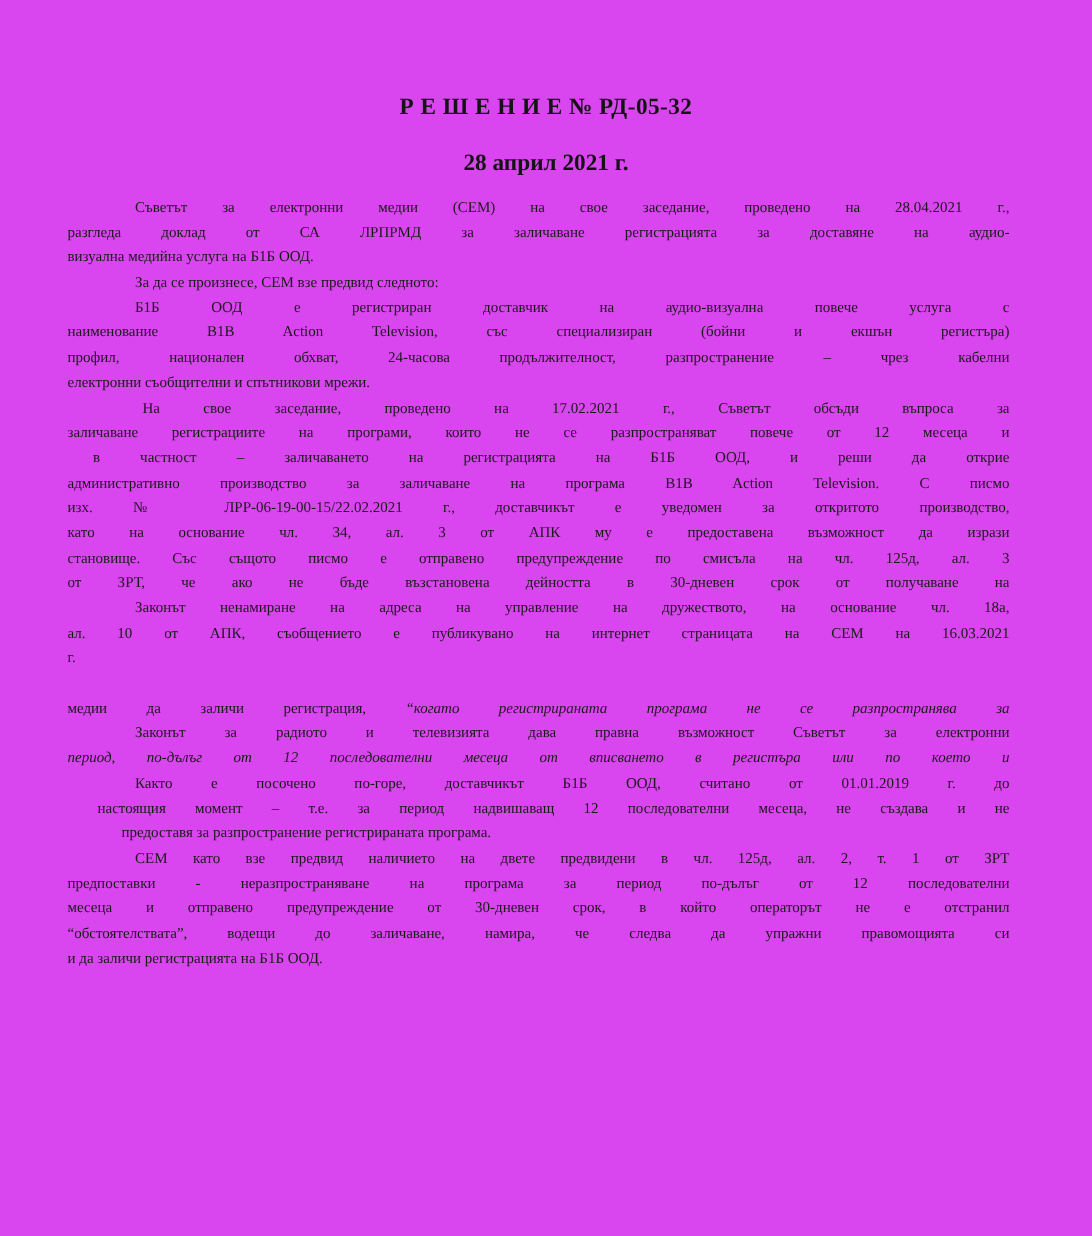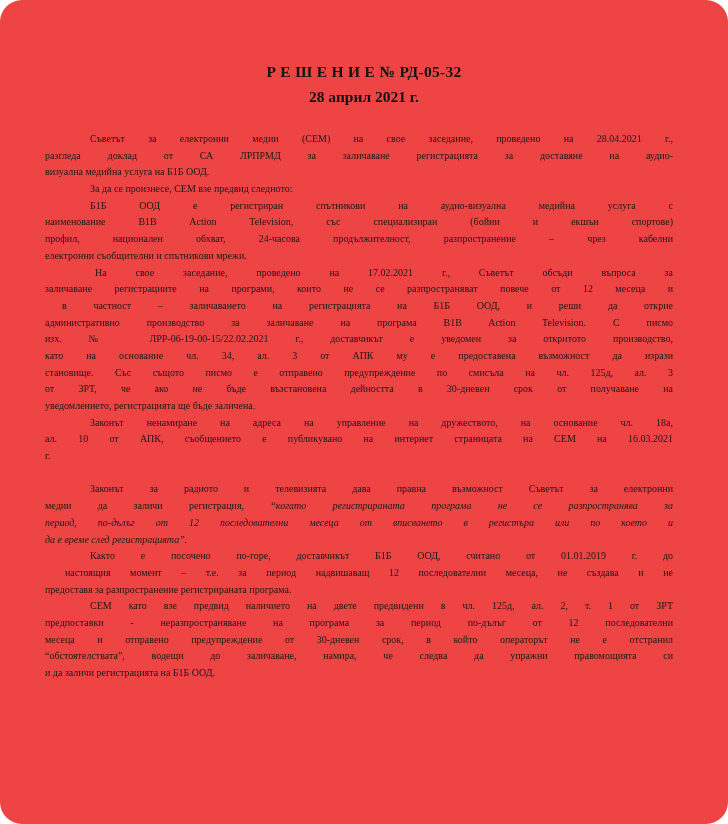--- a/index.html
+++ b/index.html
@@ -6,9 +6,8 @@
     body { width: 728px; height: 824px; position: relative; overflow: hidden; }
     .page {
       position: absolute; left: 0; top: 0; width: 728px; height: 824px;
-      background: #ef4444; color: #1a1a1a;
+      background: #d946ef; color: #1a1a1a;
       font-family: "Liberation Serif", "DejaVu Serif", serif;
-      border-radius: 22px;
     }
     .title {
       position: absolute; left: 0; width: 728px; text-align: center;

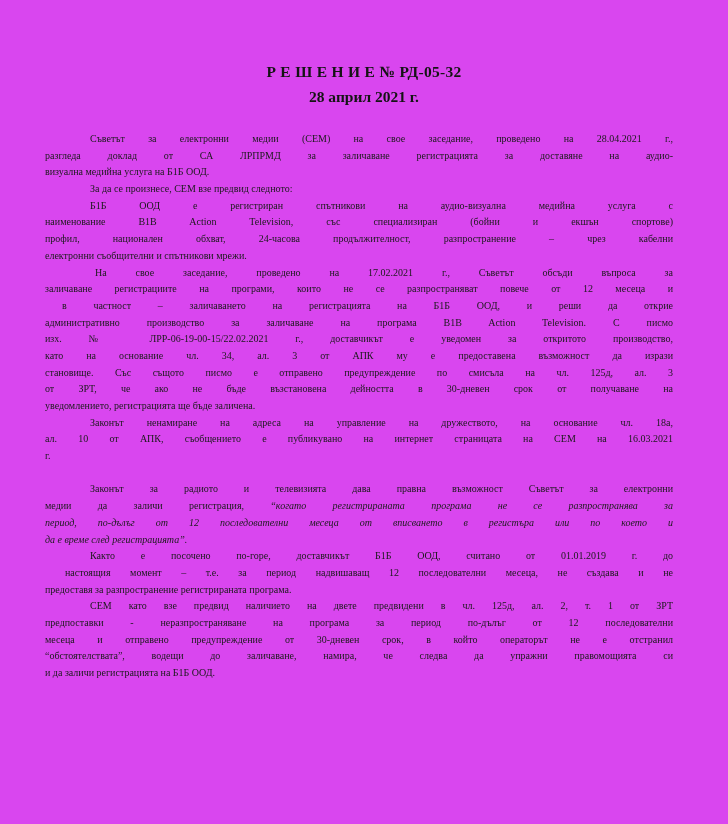--- a/index.html
+++ b/index.html
@@ -14,7 +14,7 @@
       font-weight: bold; font-size: 15.5px; color: #141414;
     }
     .t1 { top: 63px; letter-spacing: 0.3px; }
-    .t2 { top: 88px; }
+    .t2 { top: 100px; }
     .body {
       position: absolute; left: 45px; top: 131px; width: 628px;
       font-size: 10px; line-height: 16.7px;

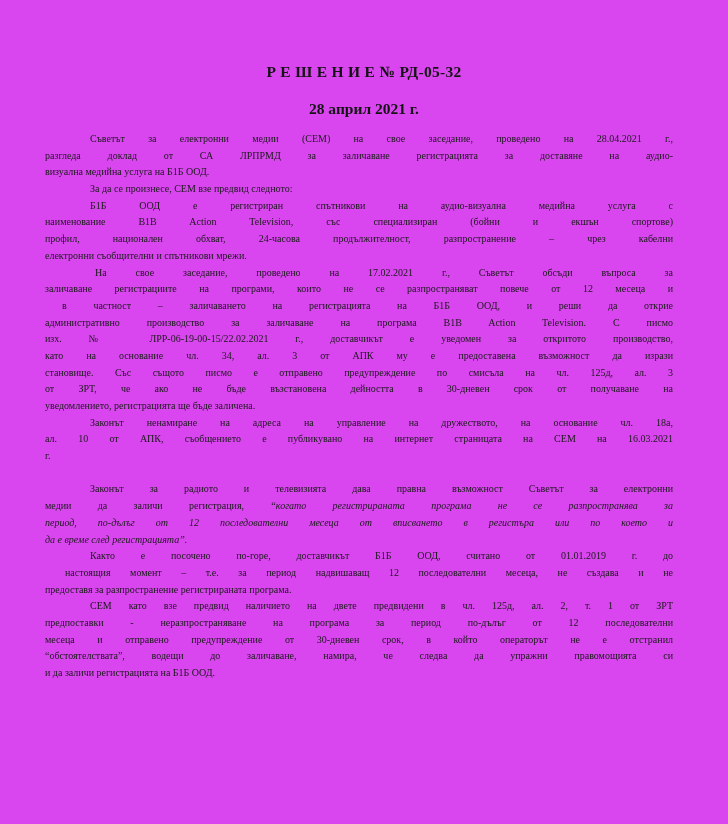--- a/index.html
+++ b/index.html
@@ -49,7 +49,7 @@
     </div>
 
     <div>
-      <span class="ln ind" style="white-space: normal; overflow: hidden;">Б1Б ООД е регистриран спътникови на аудио-визуална медийна услуга с</span>
+      <span class="ln ind" style="white-space: normal; overflow: hidden;">Б1Б ООД е регистриран доставчик на аудио-визуална повече услуга с</span>
       <span class="ln" style="white-space: normal; overflow: hidden;">наименование B1B Action Television, със специализиран (бойни и екшън спортове)</span>
       <span class="ln" style="white-space: normal; overflow: hidden;">профил, национален обхват, 24-часова продължителност, разпространение – чрез кабелни</span>
       <span class="ln last" style="white-space: normal; overflow: hidden;">електронни съобщителни и спътникови мрежи.</span>

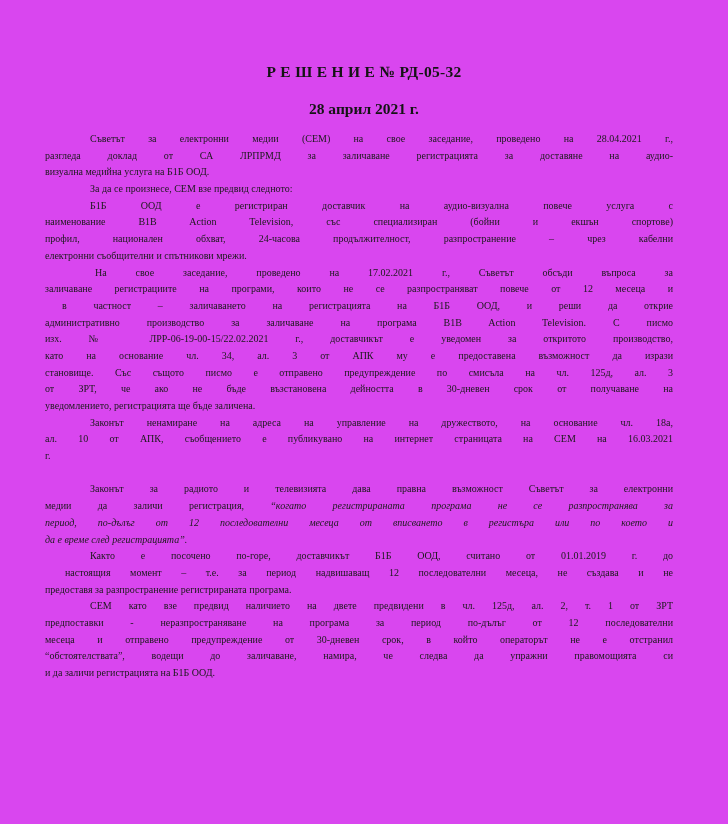--- a/index.html
+++ b/index.html
@@ -50,7 +50,7 @@
 
     <div>
       <span class="ln ind" style="white-space: normal; overflow: hidden;">Б1Б ООД е регистриран доставчик на аудио-визуална повече услуга с</span>
-      <span class="ln" style="white-space: normal; overflow: hidden;">наименование B1B Action Television, със специализиран (бойни и екшън спортове)</span>
+      <span class="ln" style="white-space: normal; overflow: hidden;">наименование B1B Action Television, със специализиран (бойни и екшън регистъра)</span>
       <span class="ln" style="white-space: normal; overflow: hidden;">профил, национален обхват, 24-часова продължителност, разпространение – чрез кабелни</span>
       <span class="ln last" style="white-space: normal; overflow: hidden;">електронни съобщителни и спътникови мрежи.</span>
     </div>

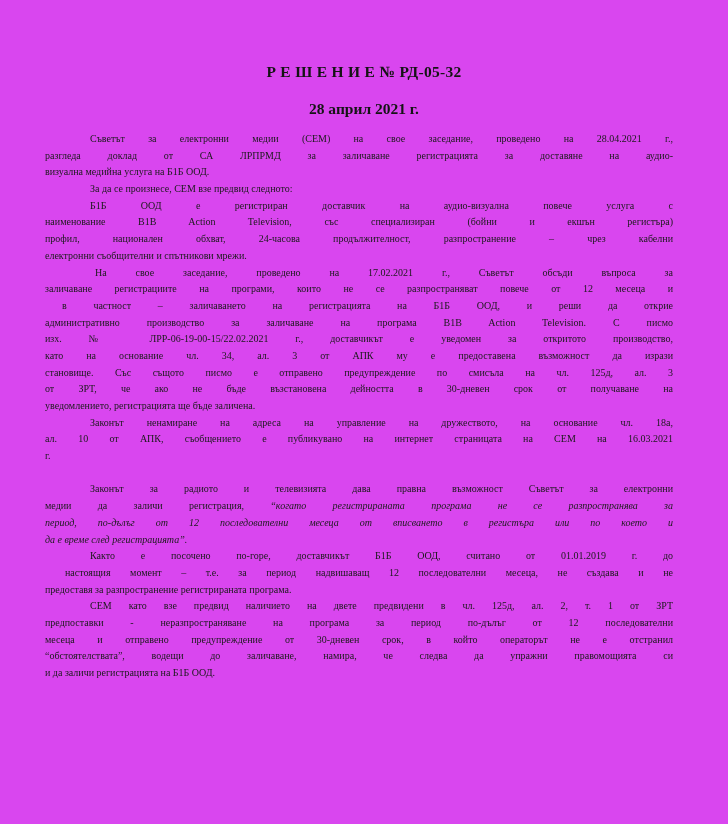--- a/index.html
+++ b/index.html
@@ -64,7 +64,6 @@
       <span class="ln" style="white-space: normal; overflow: hidden;">като на основание чл. 34, ал. 3 от АПК му е предоставена възможност да изрази</span>
       <span class="ln" style="white-space: normal; overflow: hidden;">становище.  Със същото писмо е отправено предупреждение по смисъла на чл. 125д, ал. 3</span>
       <span class="ln" style="white-space: normal; overflow: hidden;">от ЗРТ, че ако не бъде възстановена дейността в 30-дневен срок от получаване на</span>
-      <span class="ln last" style="white-space: normal; overflow: hidden;">уведомлението, регистрацията ще бъде заличена.</span>
     </div>
 
     <div>

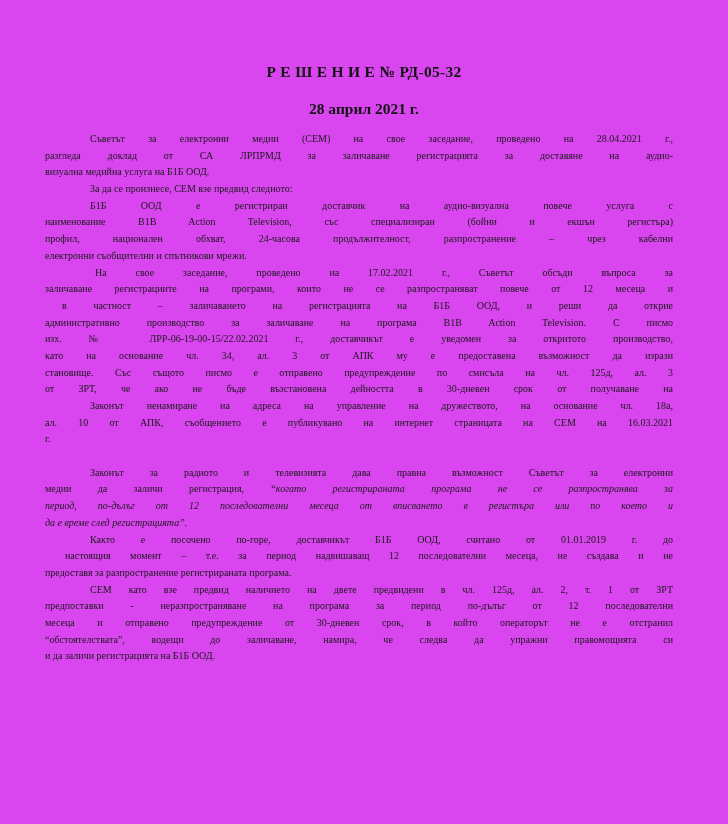--- a/index.html
+++ b/index.html
@@ -75,8 +75,8 @@
 
 
     <div>
+      <span class="ln" style="white-space: normal; overflow: hidden;"><span>медии да заличи регистрация, </span><span class="i">“когато регистрираната програма не се разпространява за</span></span>
       <span class="ln ind" style="white-space: normal; overflow: hidden;"><span>Законът за радиото и телевизията дава правна възможност Съветът за електронни</span></span>
-      <span class="ln" style="white-space: normal; overflow: hidden;"><span>медии да заличи регистрация, </span><span class="i">“когато регистрираната програма не се разпространява за</span></span>
       <span class="ln" style="white-space: normal; overflow: hidden;"><span class="i">период, по-дълъг от 12 последователни месеца от вписването в регистъра или по което и</span></span>
       <span class="ln last" style="white-space: normal; overflow: hidden;"><span class="i">да е време след регистрацията”.</span></span>
     </div>

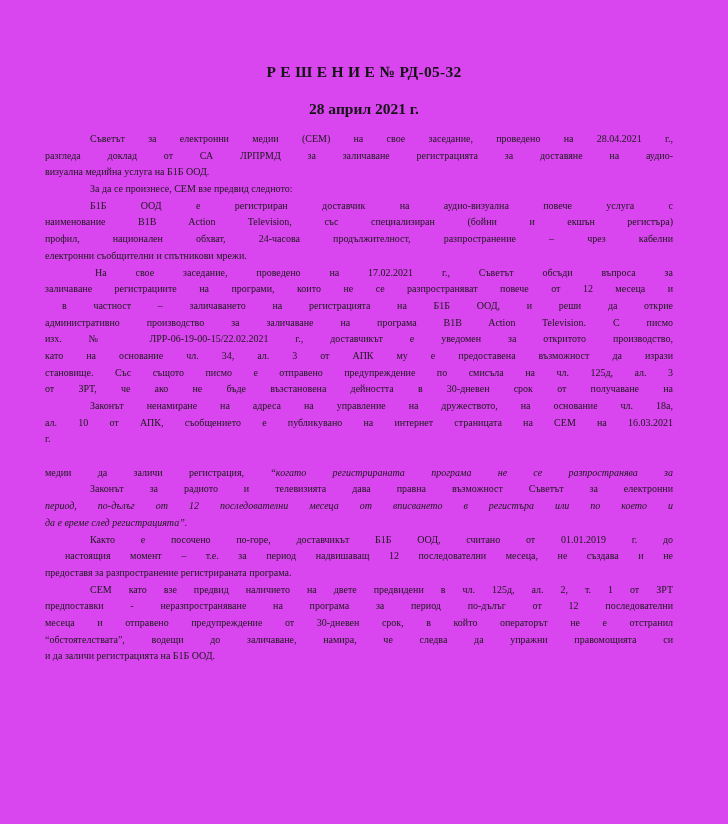--- a/index.html
+++ b/index.html
@@ -78,7 +78,6 @@
       <span class="ln" style="white-space: normal; overflow: hidden;"><span>медии да заличи регистрация, </span><span class="i">“когато регистрираната програма не се разпространява за</span></span>
       <span class="ln ind" style="white-space: normal; overflow: hidden;"><span>Законът за радиото и телевизията дава правна възможност Съветът за електронни</span></span>
       <span class="ln" style="white-space: normal; overflow: hidden;"><span class="i">период, по-дълъг от 12 последователни месеца от вписването в регистъра или по което и</span></span>
-      <span class="ln last" style="white-space: normal; overflow: hidden;"><span class="i">да е време след регистрацията”.</span></span>
     </div>
 
     <div>

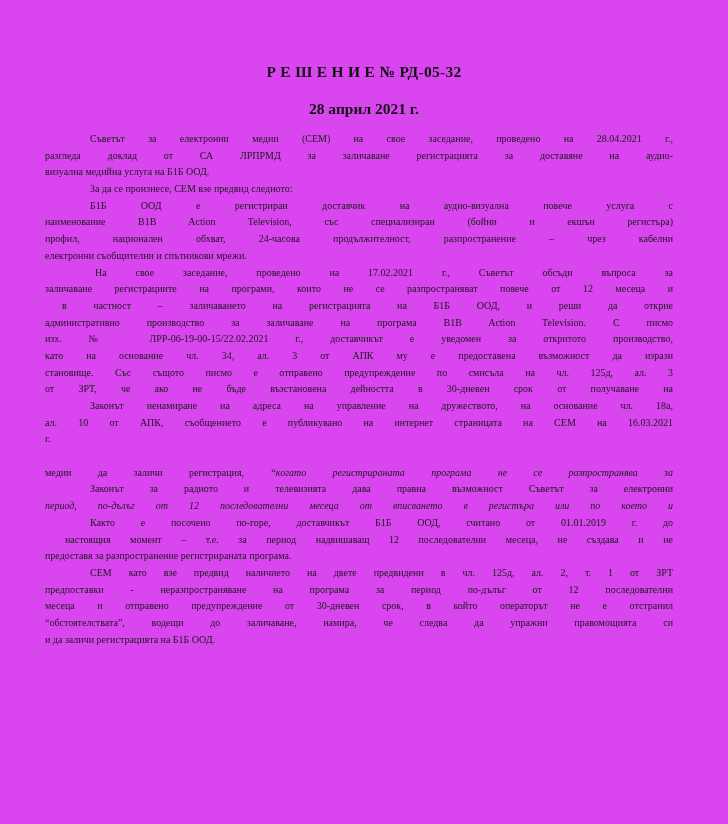--- a/index.html
+++ b/index.html
@@ -83,7 +83,7 @@
     <div>
       <span class="ln ind" style="white-space: normal; overflow: hidden;">Както е посочено по-горе, доставчикът Б1Б ООД, считано от 01.01.2019 г. до</span>
       <span class="ln" style="white-space: normal; overflow: hidden; margin-left: 20px;">настоящия момент – т.е. за период надвишаващ 12 последователни месеца, не създава и не</span>
-      <span class="ln last" style="white-space: normal; overflow: hidden;">предоставя за разпространение регистрираната програма.</span>
+      <span class="ln last" style="white-space: normal; overflow: hidden; margin-left: 36px;">предоставя за разпространение регистрираната програма.</span>
     </div>
 
     <div>

